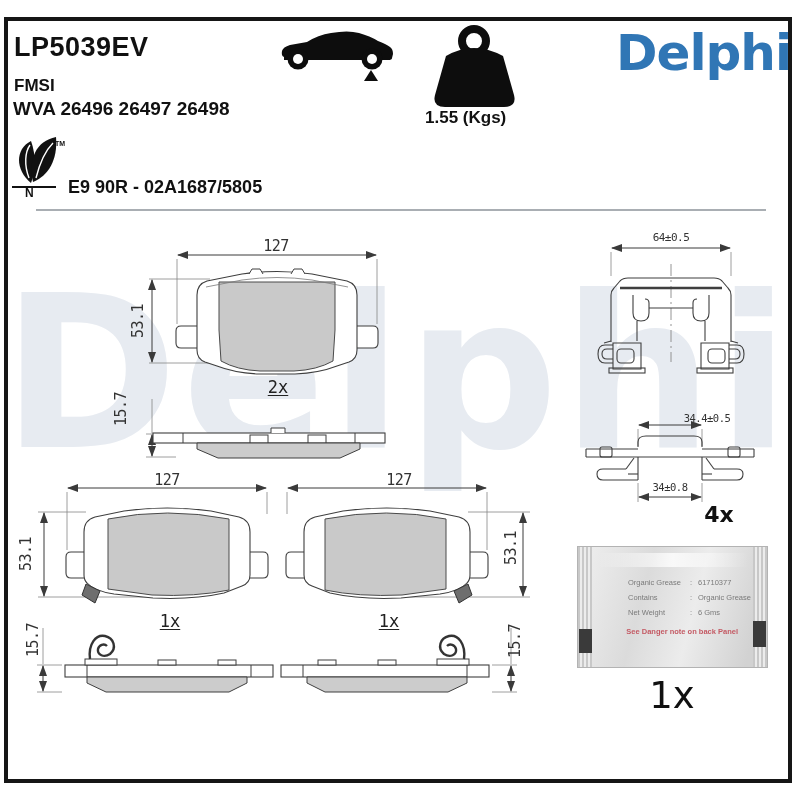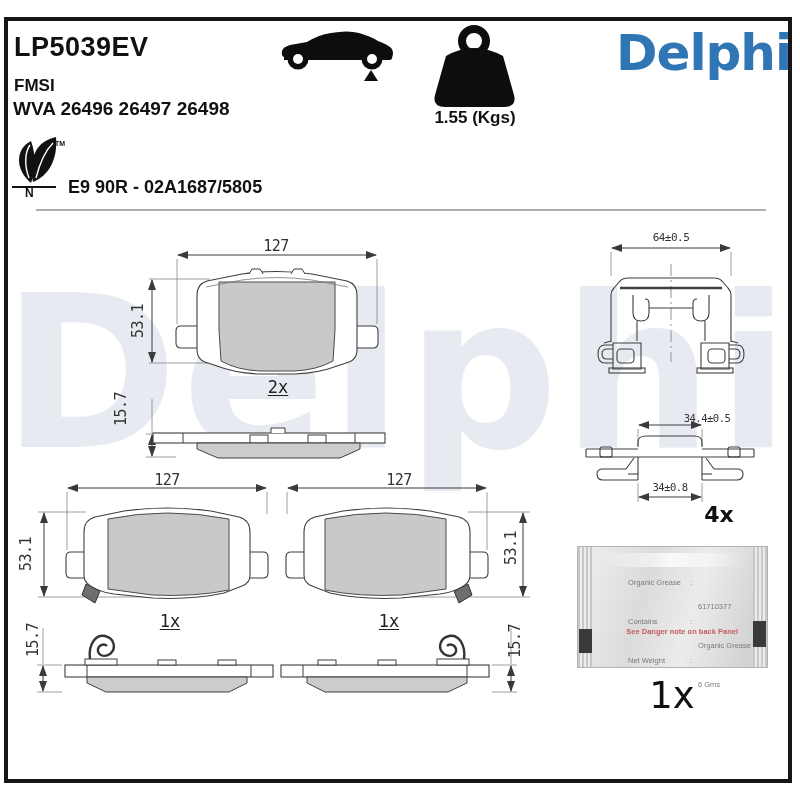--- a/index.html
+++ b/index.html
@@ -19,7 +19,7 @@
   .t-tm{left:55px;top:140px;font-size:7px;font-weight:700;}
   .t-n{left:25px;top:186px;font-size:12px;font-weight:700;}
   .t-e9{left:68px;top:177px;font-size:18px;font-weight:700;}
-  .t-wt{left:425px;top:108px;width:100px;text-align:center;font-size:17px;font-weight:700;}
+  .t-wt{left:425px;top:108px;width:100px;font-size:17px;font-weight:700;}
   .t-logo{left:616px;top:24px;font-size:50px;font-weight:700;letter-spacing:-1px;
           font-family:"DejaVu Sans",sans-serif;}
   .dim{font-family:"DejaVu Sans Mono","Liberation Mono",monospace;font-size:15px;

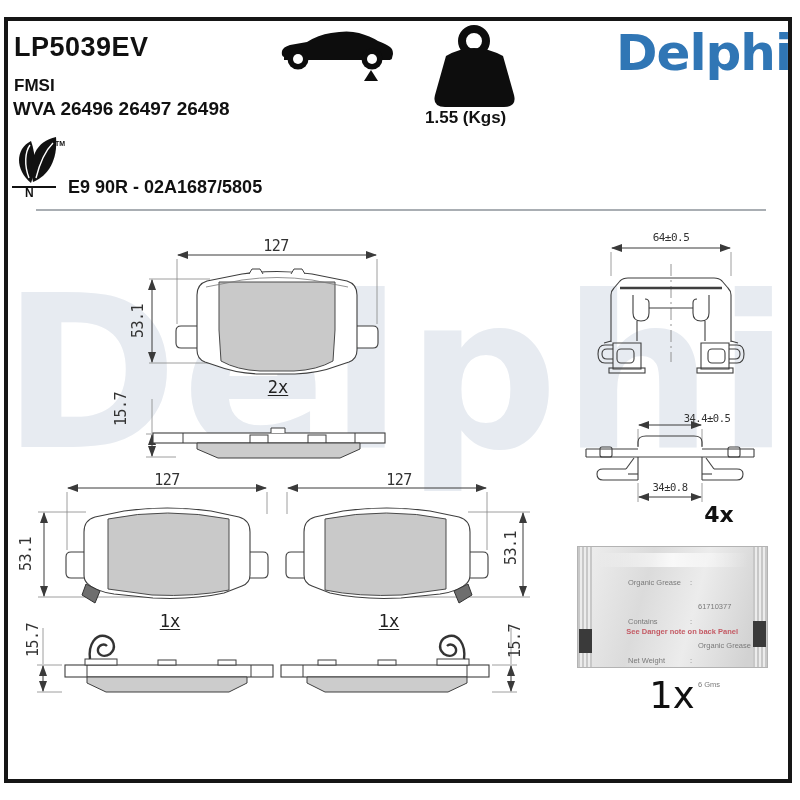--- a/index.html
+++ b/index.html
@@ -45,7 +45,7 @@
   .pk-text{position:absolute;left:50px;top:28px;font-size:7.5px;color:#7a7a7a;
            line-height:15px;font-family:"Liberation Sans",sans-serif;}
   .pk-row{display:flex;}
-  .pk-row .a{width:56px;} .pk-row .b{width:14px;text-align:center;} .pk-row .c{width:70px;margin-top:24px;}
+  .pk-row .a{width:56px;} .pk-row .b{width:14px;text-align:center;} .pk-row .c{width:70px;}
   .pk-warn{position:absolute;left:30px;top:80px;width:130px;text-align:right;
            font-size:7.5px;color:#c45a64;font-weight:700;}
   .pk-shine{position:absolute;left:20px;top:6px;width:150px;height:14px;

